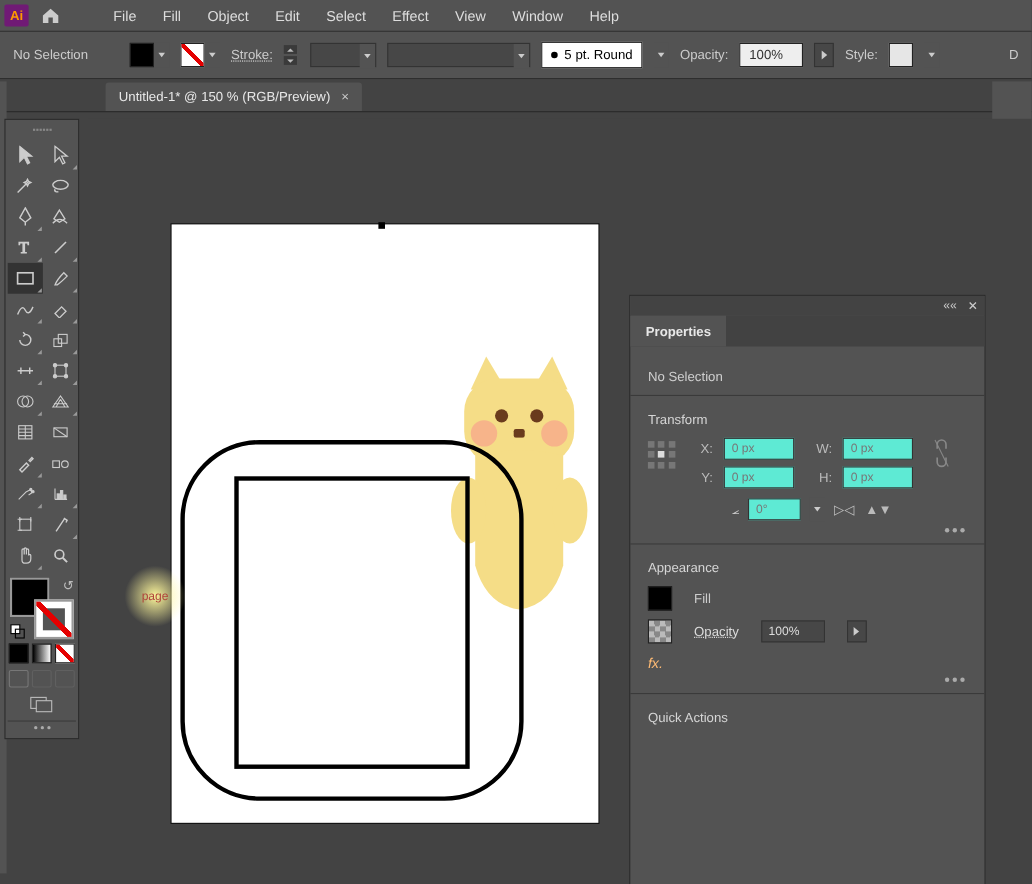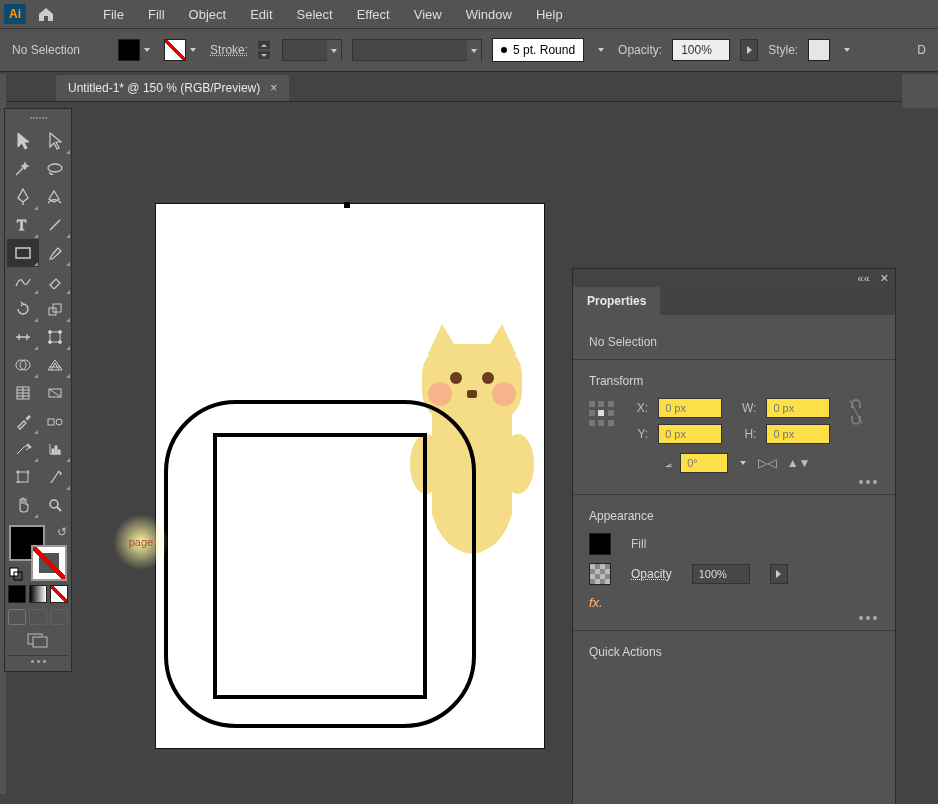--- a/index.html
+++ b/index.html
@@ -14,7 +14,7 @@
     padding-left: 4px; gap: 2px;
   }
   .ai-logo {
-    width: 22px; height: 20px; background: #0c4a6e; color: #ff9a00;
+    width: 22px; height: 20px; background: #701a75; color: #ff9a00;
     font-weight: bold; font-size: 12px; display: flex; align-items: center;
     justify-content: center; border-radius: 2px; margin-right: 6px;
   }

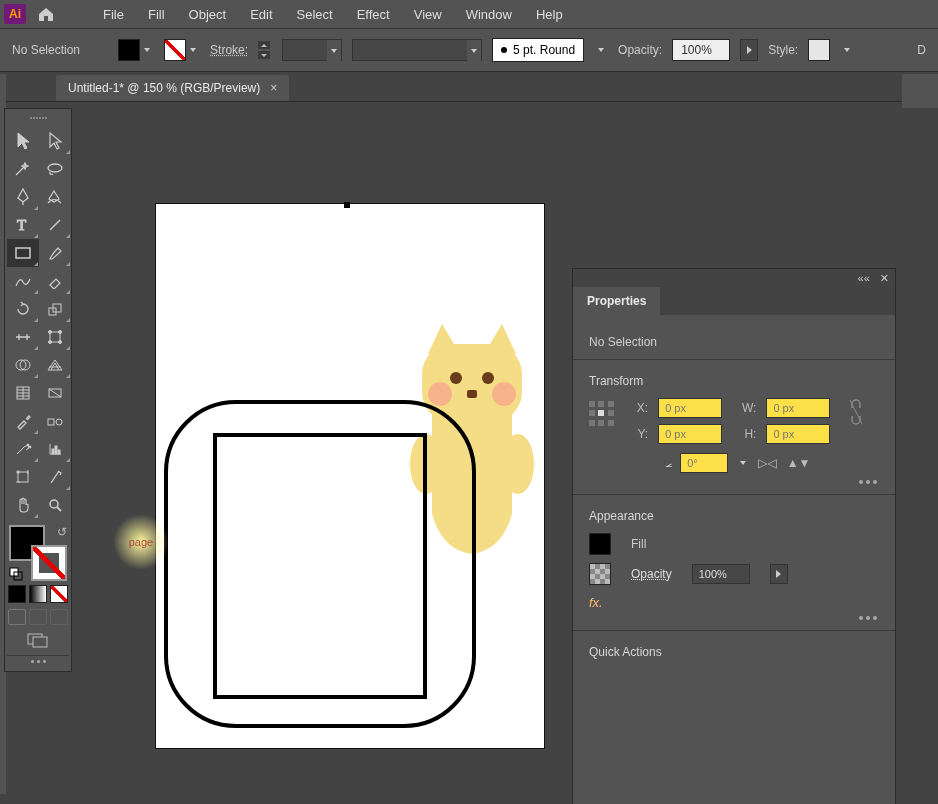--- a/index.html
+++ b/index.html
@@ -58,7 +58,7 @@
   .style-swatch{width:22px;height:22px;background:#e6e6e6;border:1px solid #222;}
   
   .tabstrip {
-    height: 30px; background: #434343; display:flex; align-items:flex-end; padding-left:56px;
+    height: 30px; background: #434343; display:flex; align-items:flex-end; padding-left:96px;
     border-bottom:1px solid #2b2b2b;
   }
   .doc-tab {

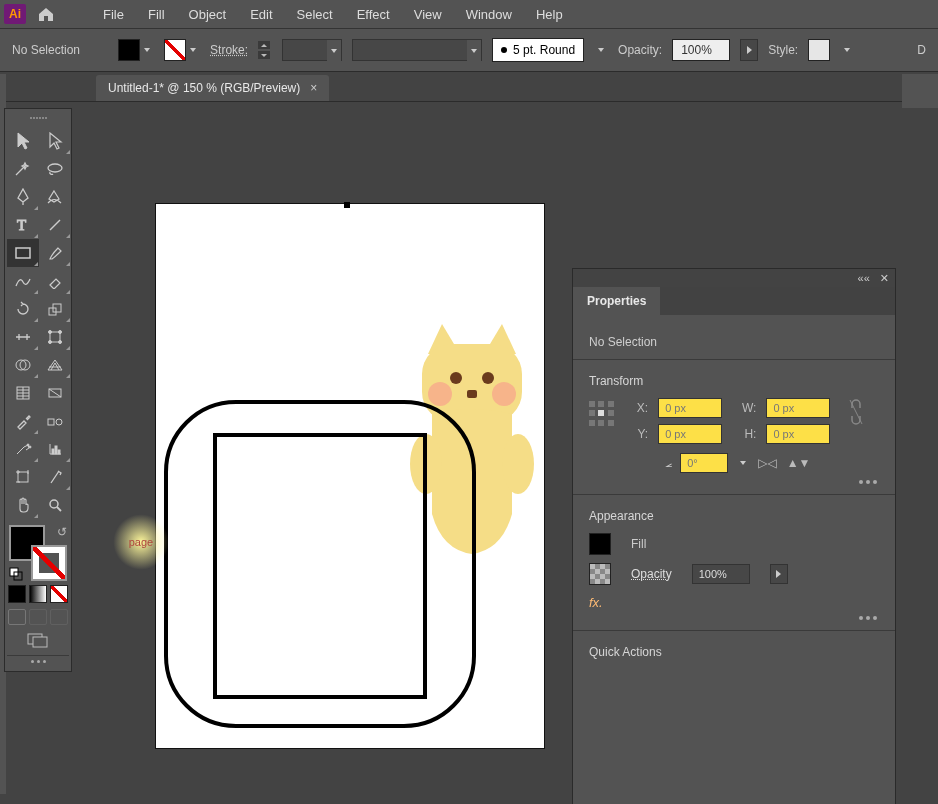--- a/index.html
+++ b/index.html
@@ -126,7 +126,7 @@
   .ref-point span{background:#777;width:6px;height:6px;}
   .tf-cols{display:grid;grid-template-columns:auto 64px auto 64px;gap:6px 10px;align-items:center;}
   .tf-label{color:#bbb;text-align:right;}
-  .tf-val{height:20px;background:#fde047;border:1px solid #333;padding:0 6px;display:flex;align-items:center;color:#777;font-size:11px;}
+  .tf-val{height:20px;background:#5eead4;border:1px solid #333;padding:0 6px;display:flex;align-items:center;color:#777;font-size:11px;}
   .tf-icons{display:flex;flex-direction:column;gap:10px;align-items:center;color:#888;margin-left:6px;}
   .rot-row{display:flex;align-items:center;gap:8px;margin-top:8px;margin-left:38px;}
   .flip-icons{display:flex;gap:10px;margin-left:auto;margin-right:20px;color:#bbb;}

